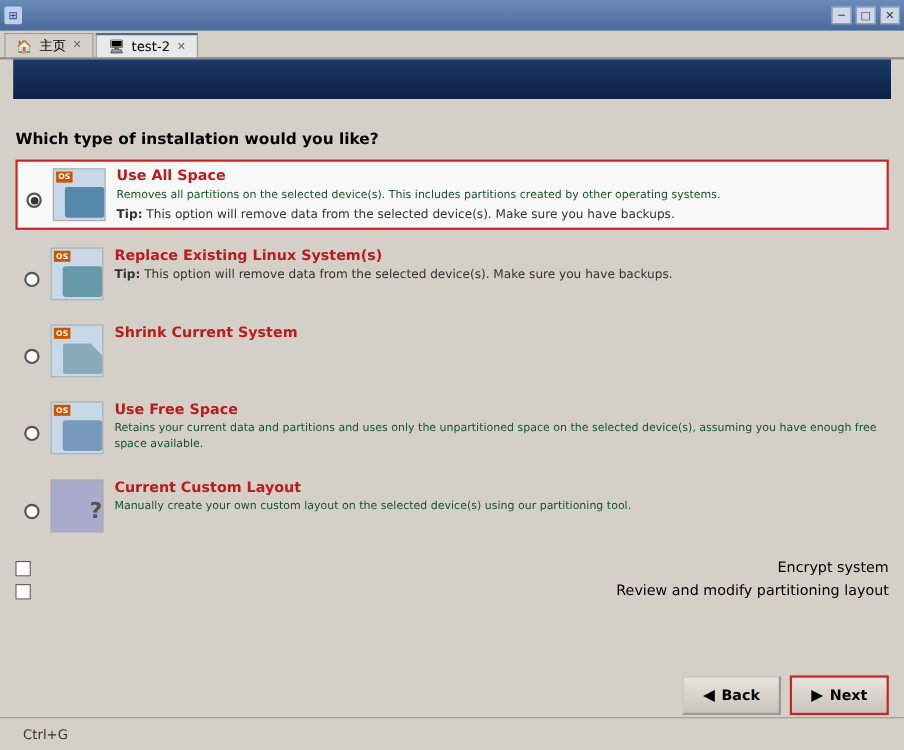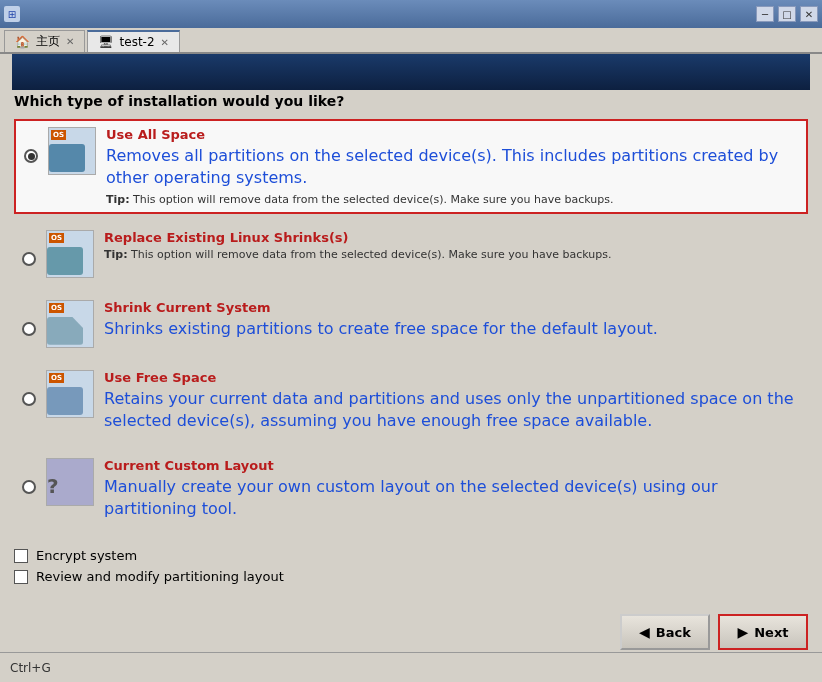--- a/index.html
+++ b/index.html
@@ -91,6 +91,7 @@
     
     .main-content {
       padding: 3px 14px;
+      margin-top: 26px;
     }
 
     .question-text {

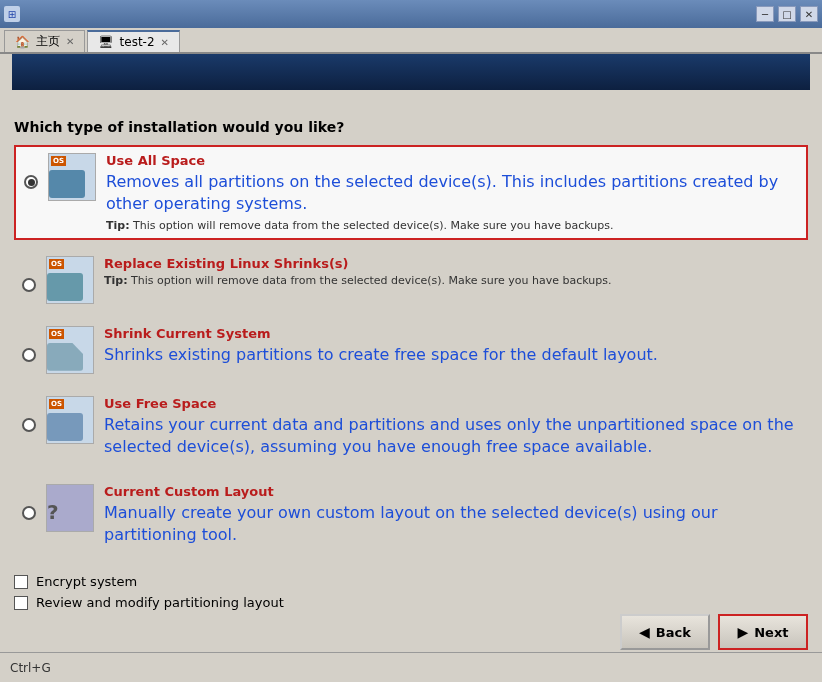--- a/index.html
+++ b/index.html
@@ -154,7 +154,7 @@
       background: #c8d8e8;
       display: flex;
       align-items: center;
-      justify-content: flex-start;
+      justify-content: flex-end;
       font-size: 10px;
       color: #446;
       position: relative;

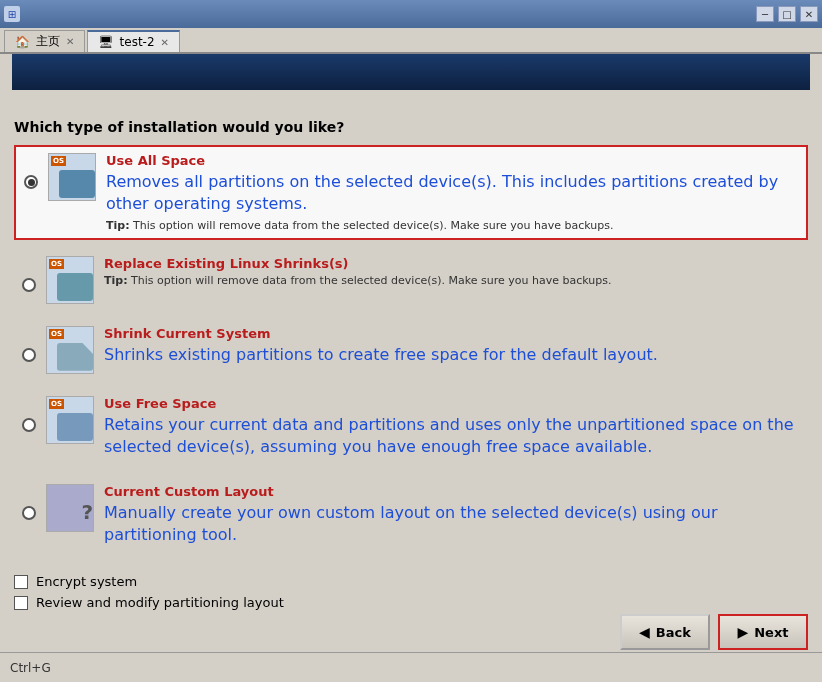--- a/index.html
+++ b/index.html
@@ -192,8 +192,8 @@
     }
 
     .option-desc {
-      font-size: 16px;
-      color: #1d4ed8;
+      font-size: 10px;
+      color: #14532d;
       line-height: 1.4;
       margin-bottom: 3px;
     }

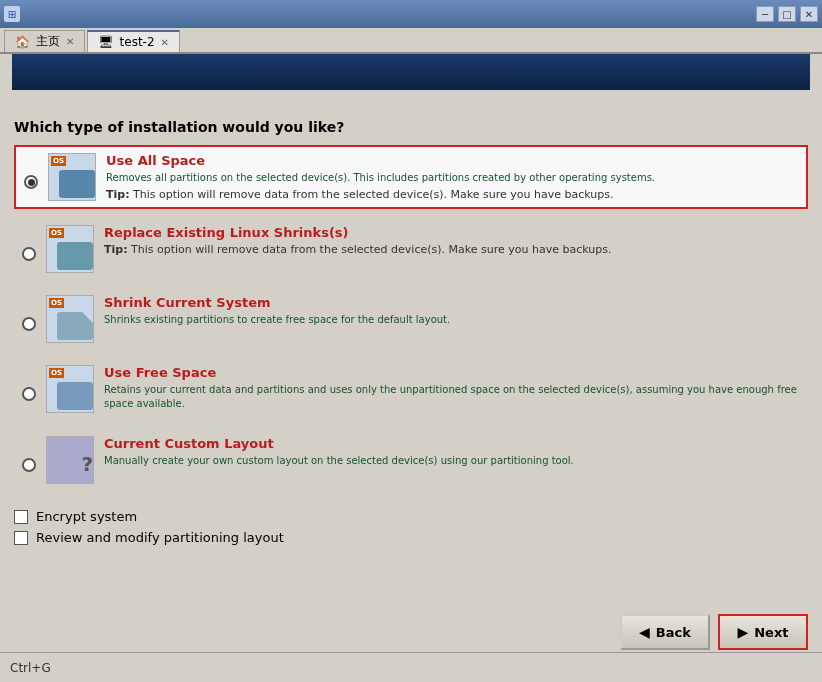--- a/index.html
+++ b/index.html
@@ -340,7 +340,7 @@
         </div>
       </div>
       <div class="option-text">
-        <div class="option-title">Replace Existing Linux Shrinks(s)</div>
+        <div class="option-title">Replace Existing Linux System(s)</div>
         <div class="option-tip"><span>Tip:</span> This option will remove data from the selected device(s).  Make sure you have backups.</div>
       </div>
     </div>

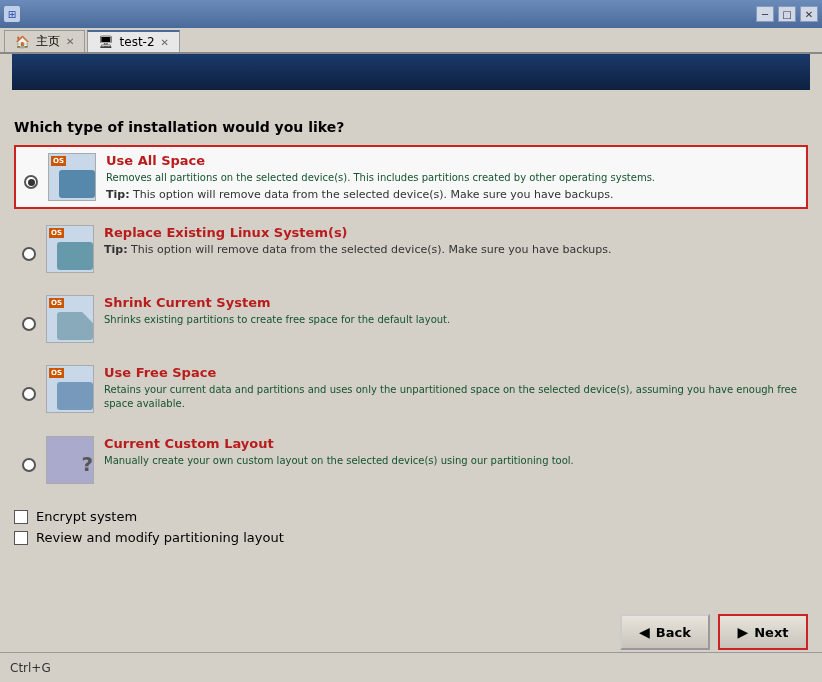--- a/index.html
+++ b/index.html
@@ -355,7 +355,6 @@
       </div>
       <div class="option-text">
         <div class="option-title">Shrink Current System</div>
-        <div class="option-desc">Shrinks existing partitions to create free space for the default layout.</div>
       </div>
     </div>
 

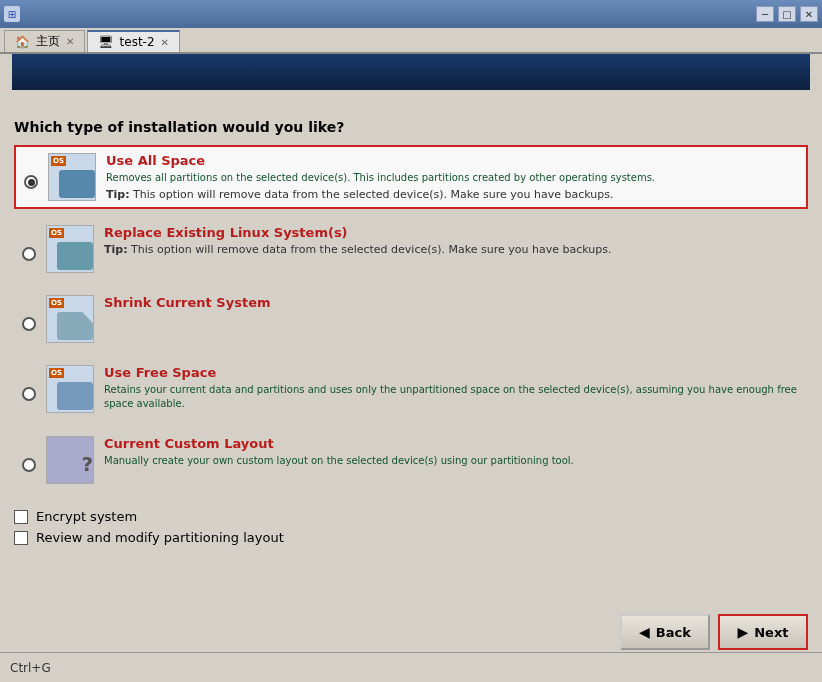--- a/index.html
+++ b/index.html
@@ -221,6 +221,7 @@
       margin-bottom: 6px;
       font-size: 13px;
       cursor: pointer;
+      justify-content: space-between;
     }
 
     .checkbox-box {

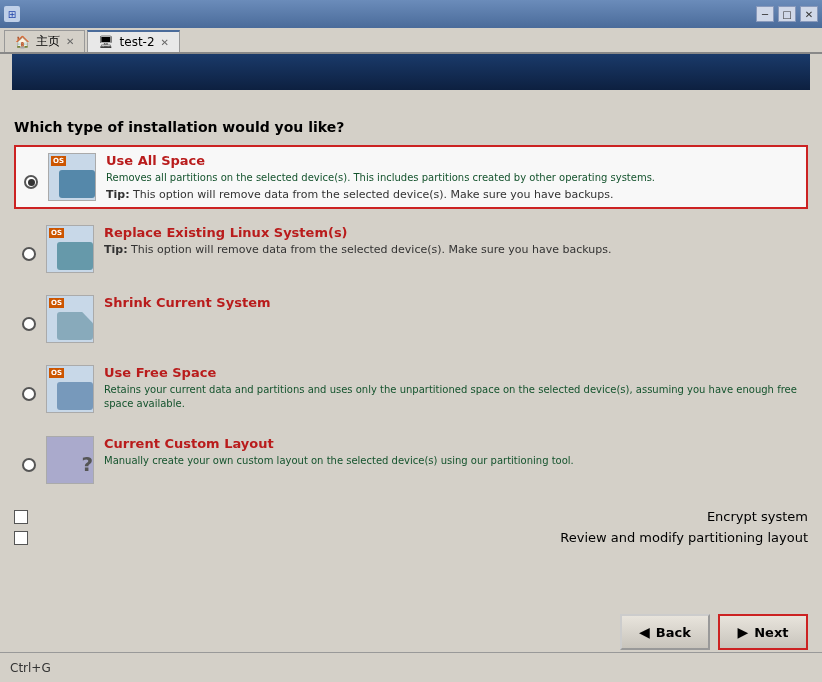--- a/index.html
+++ b/index.html
@@ -278,7 +278,7 @@
       border-top: 1px solid #999;
       display: flex;
       align-items: center;
-      padding: 0 10px;
+      padding: 0 21px;
       font-size: 12px;
       color: #333;
       gap: 4px;

